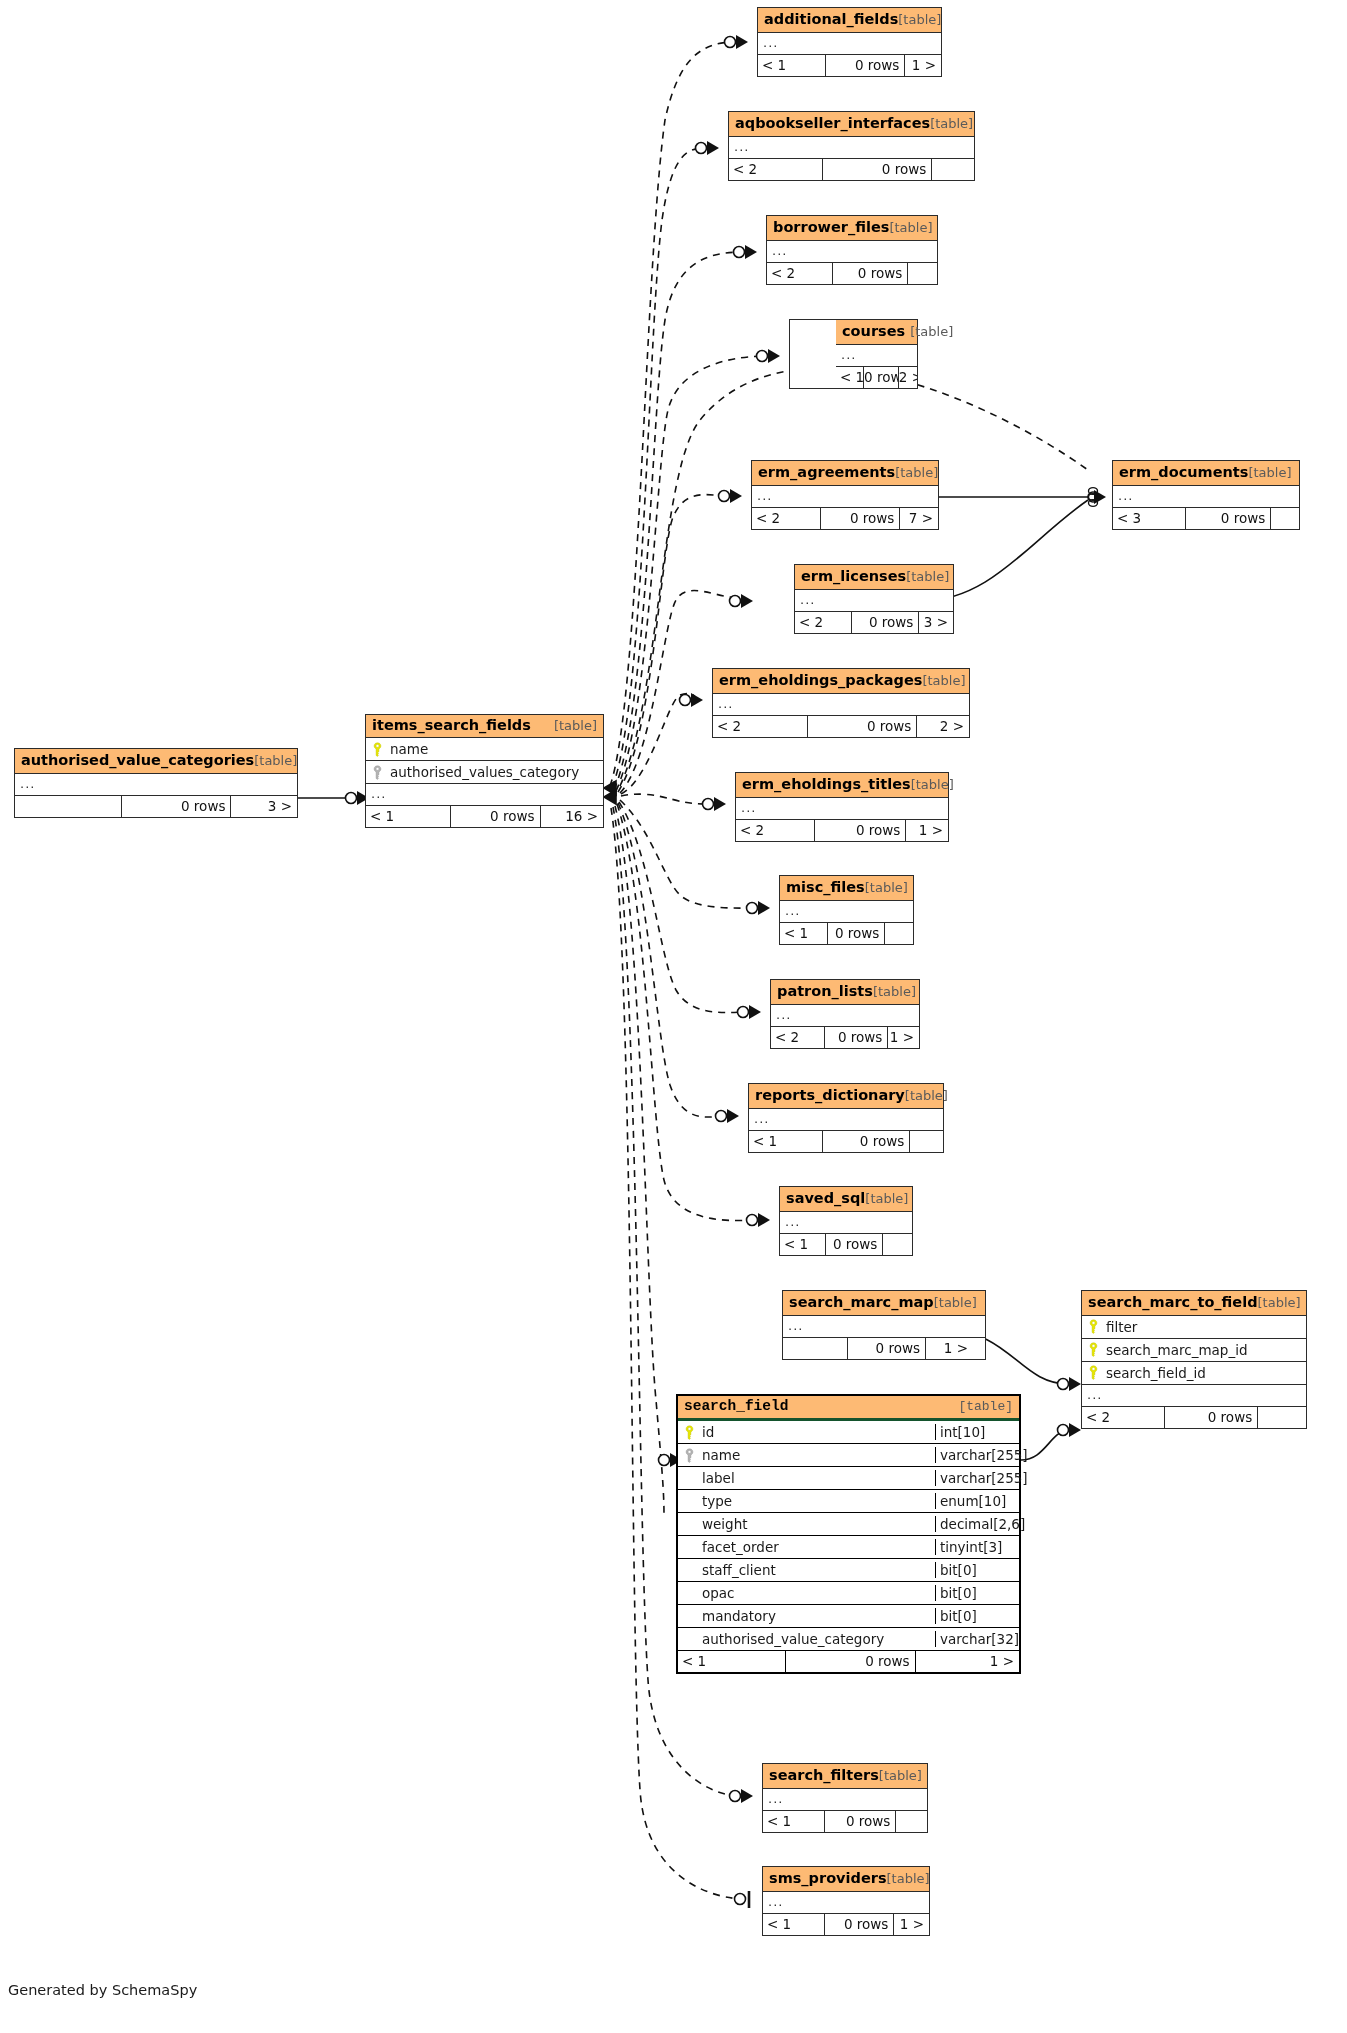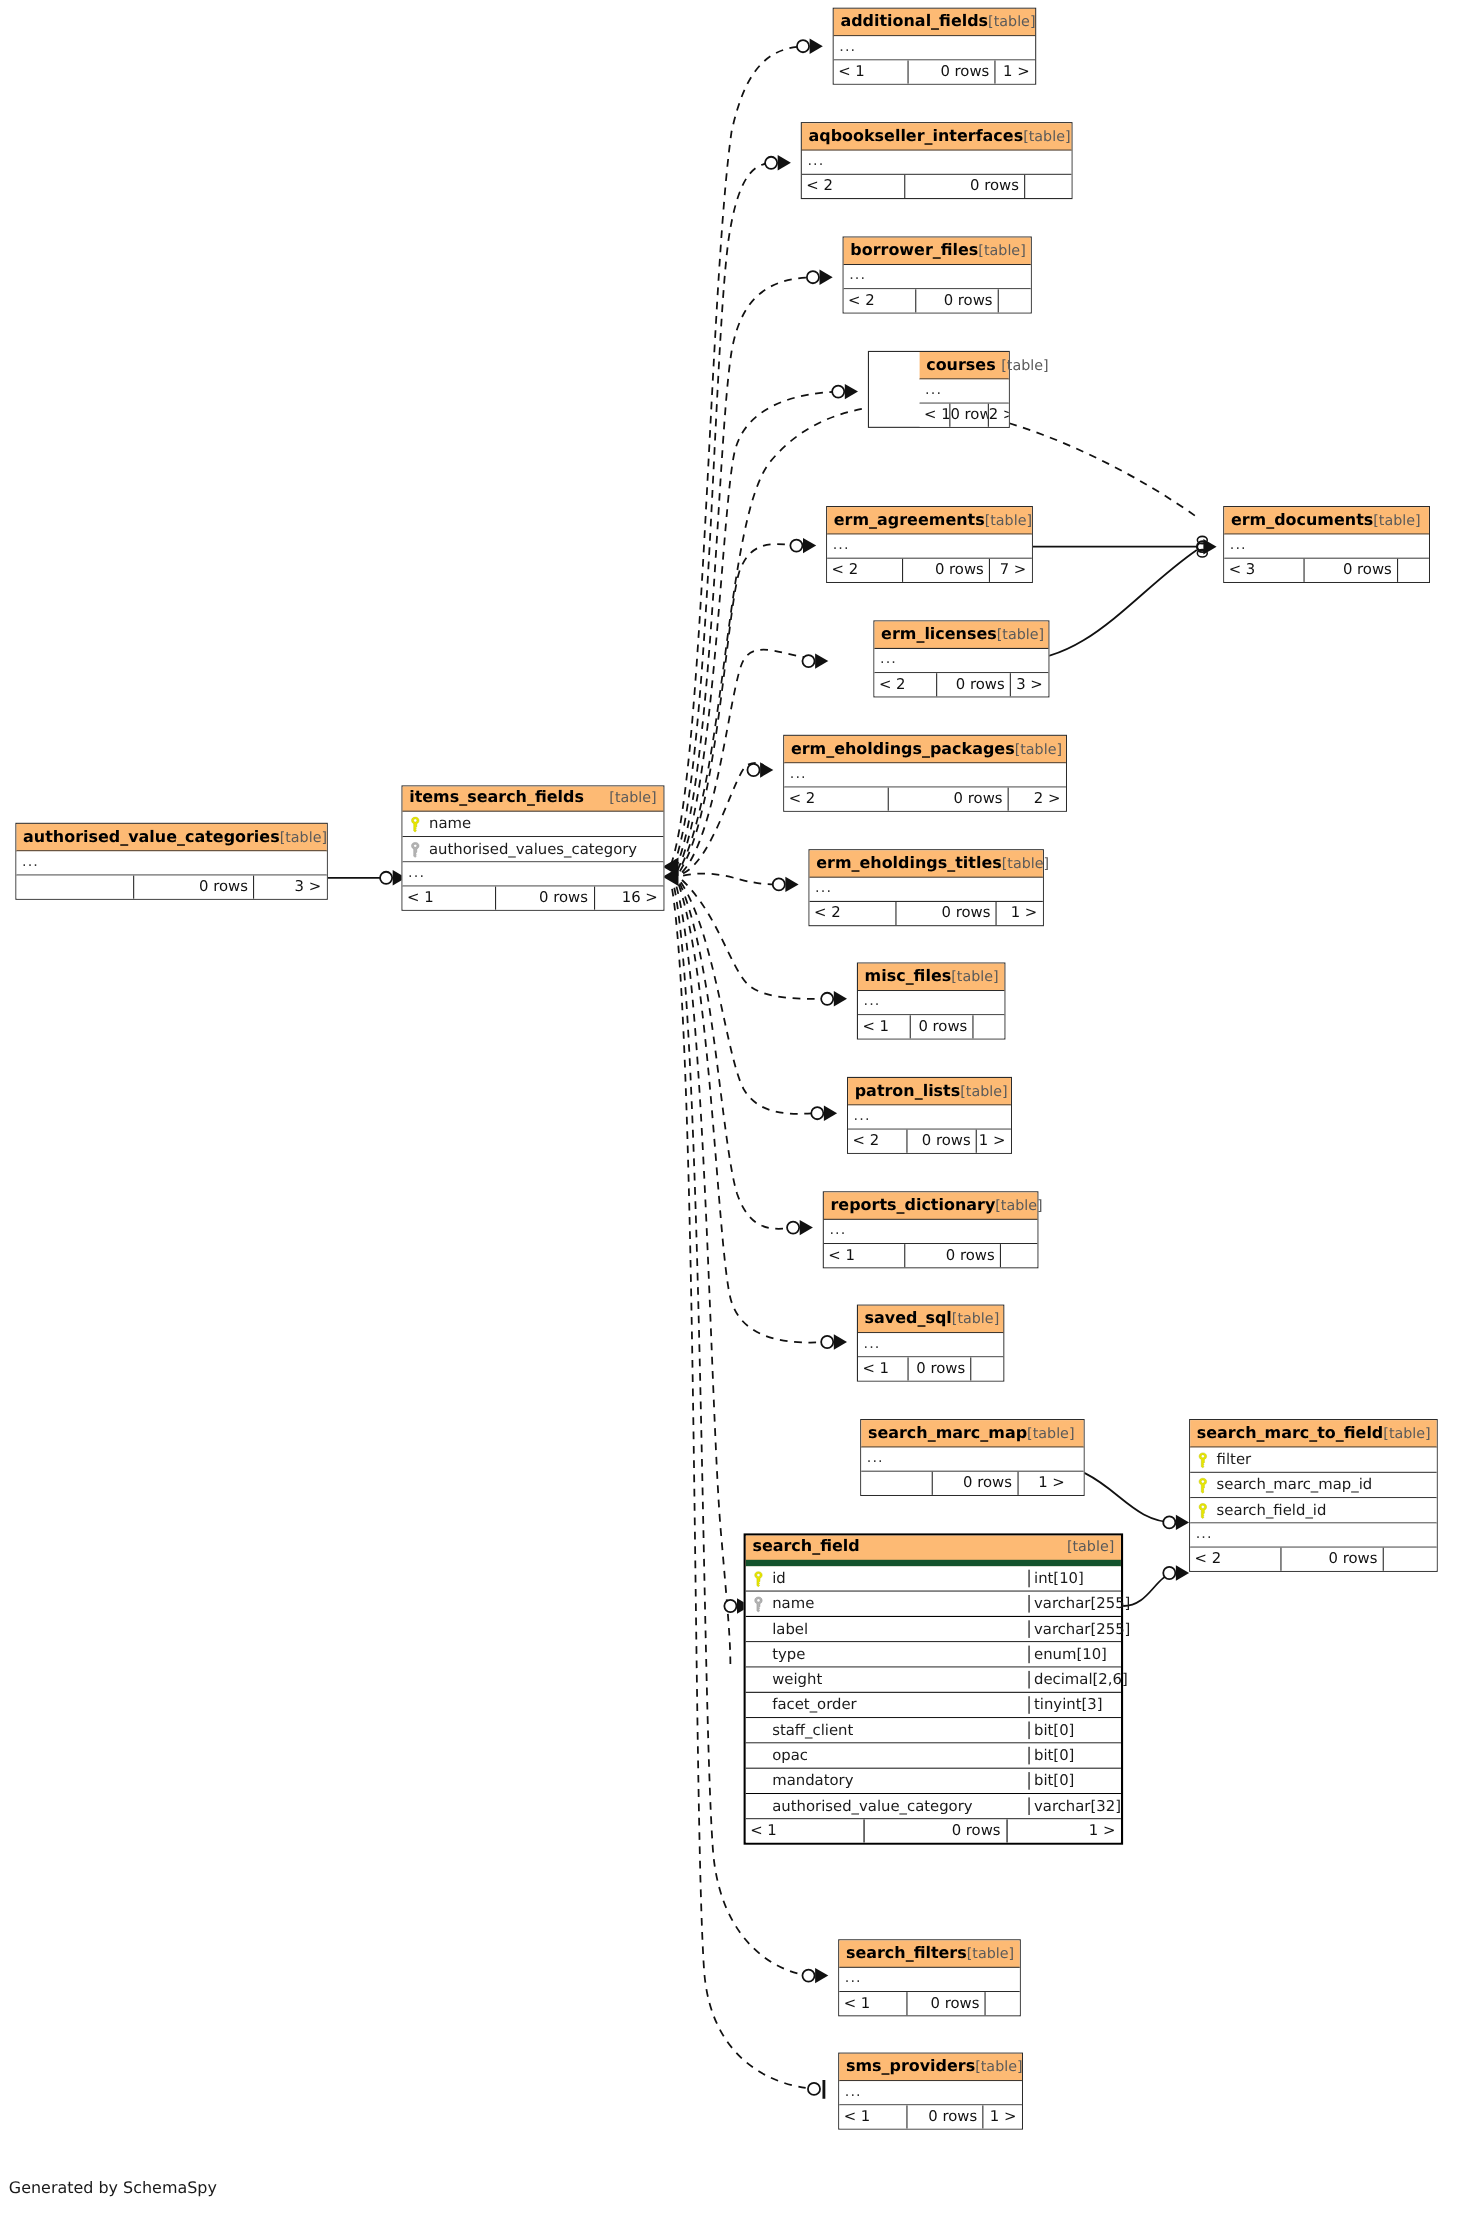--- a/index.html
+++ b/index.html
@@ -42,7 +42,8 @@
     line-height: 1.05;
   }
   .tbl.focus .hdr {
-    border-bottom: 6px solid #14532d;
+    border-bottom: 3px solid #14532d;
+    font-family: Liberation Mono, monospace;
   }
   .hdr .tname {
     font-weight: bold;

